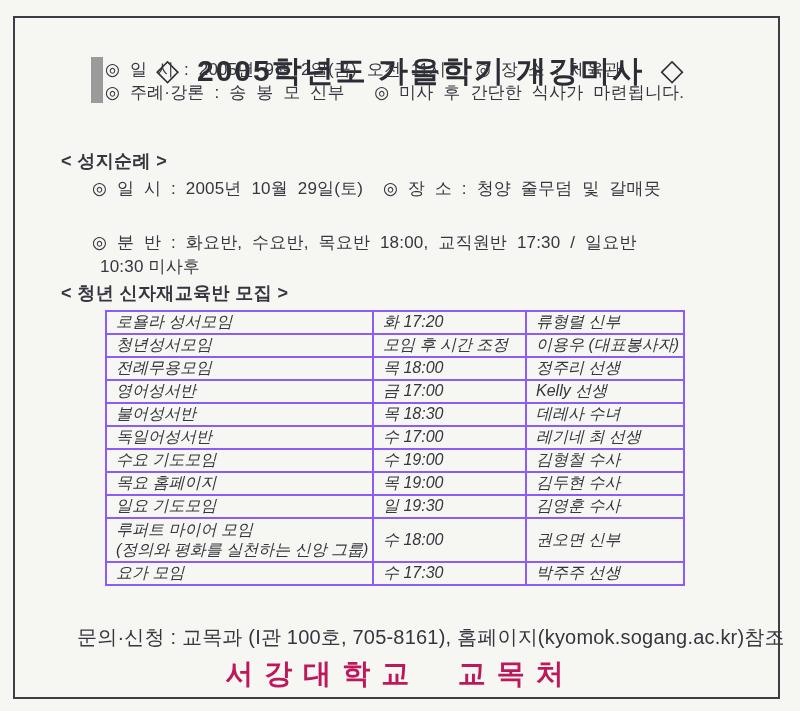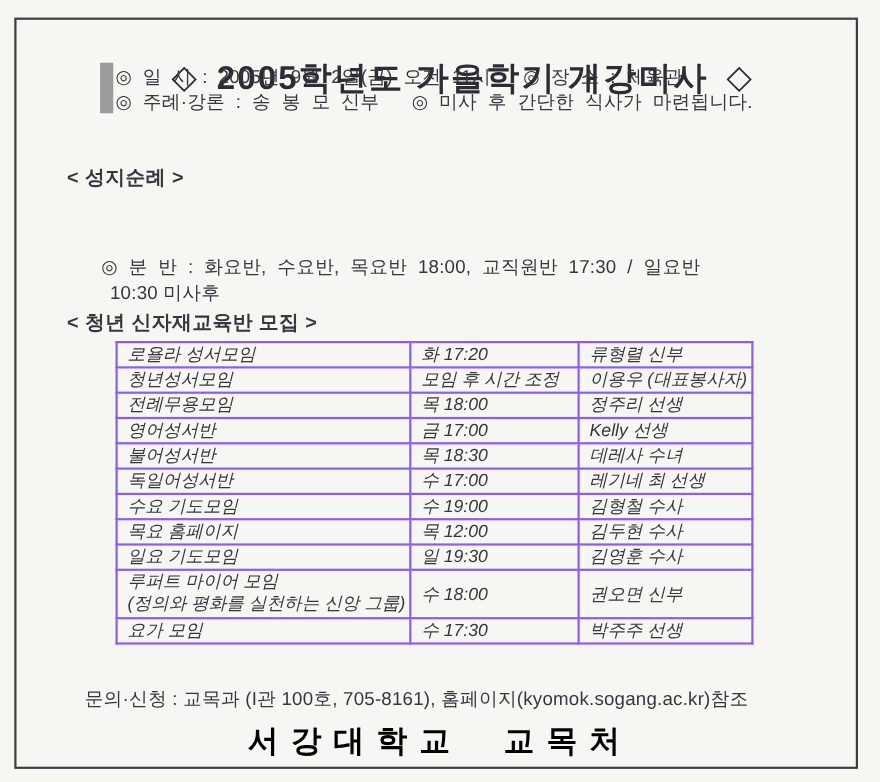--- a/index.html
+++ b/index.html
@@ -104,6 +104,7 @@
 
 
   <div class="sec-h sech1">&lt; 성지순례 &gt;</div>
+  <div class="sec-line secl1">◎  일  시  :  2005년  10월  29일(토)    ◎  장  소  :  청양  줄무덤  및  갈매못</div>
 
   <div class="sec-line secl2a">◎  분  반  :  화요반,  수요반,  목요반  18:00,  교직원반  17:30  /  일요반</div>
   <div class="sec-line secl2b">10:30 미사후</div>

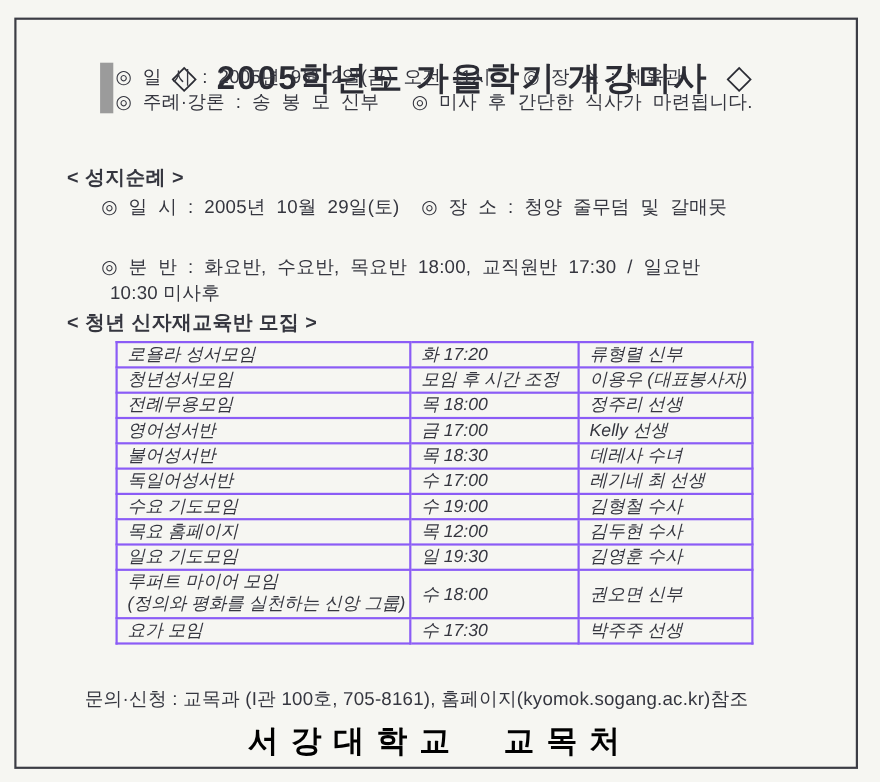--- a/index.html
+++ b/index.html
@@ -155,7 +155,7 @@
         </tr>
         <tr>
           <td><div>목요 홈페이지</div></td>
-          <td>목 12:00</td>
+          <td>목 19:00</td>
           <td>김두현 수사</td>
         </tr>
         <tr>

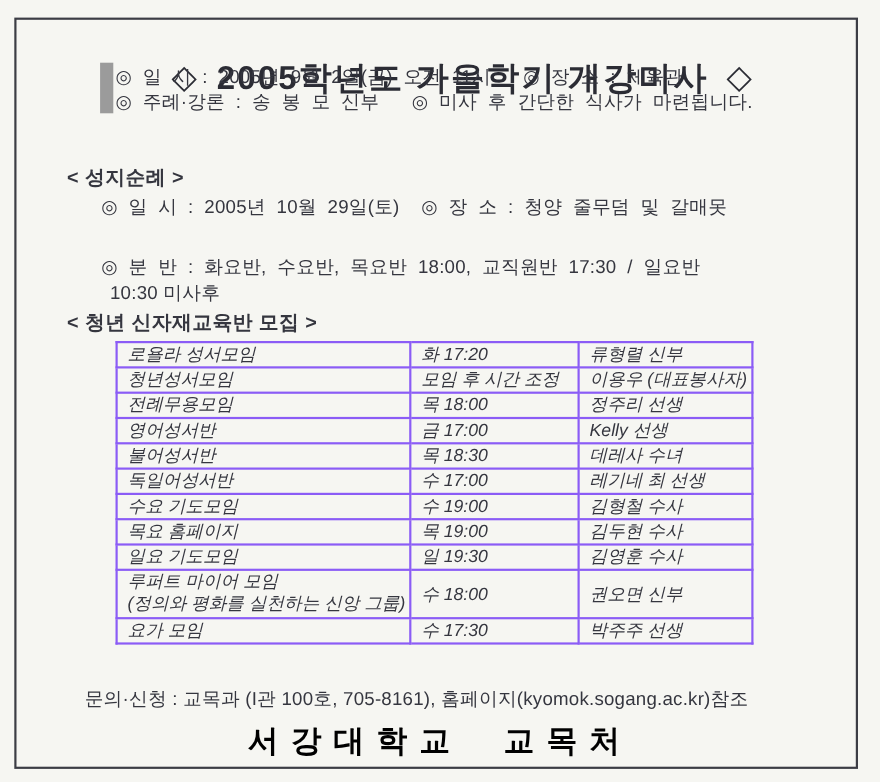--- a/index.html
+++ b/index.html
@@ -78,7 +78,7 @@
   .col-leader{width:158px;}
   .contact{
     position:absolute;left:77px;top:624px;
-    font-size:17px;white-space:pre;letter-spacing:0.2px;
+    font-size:20px;white-space:pre;letter-spacing:0.2px;
   }
   .org{
     position:absolute;top:655px;left:0;width:100%;

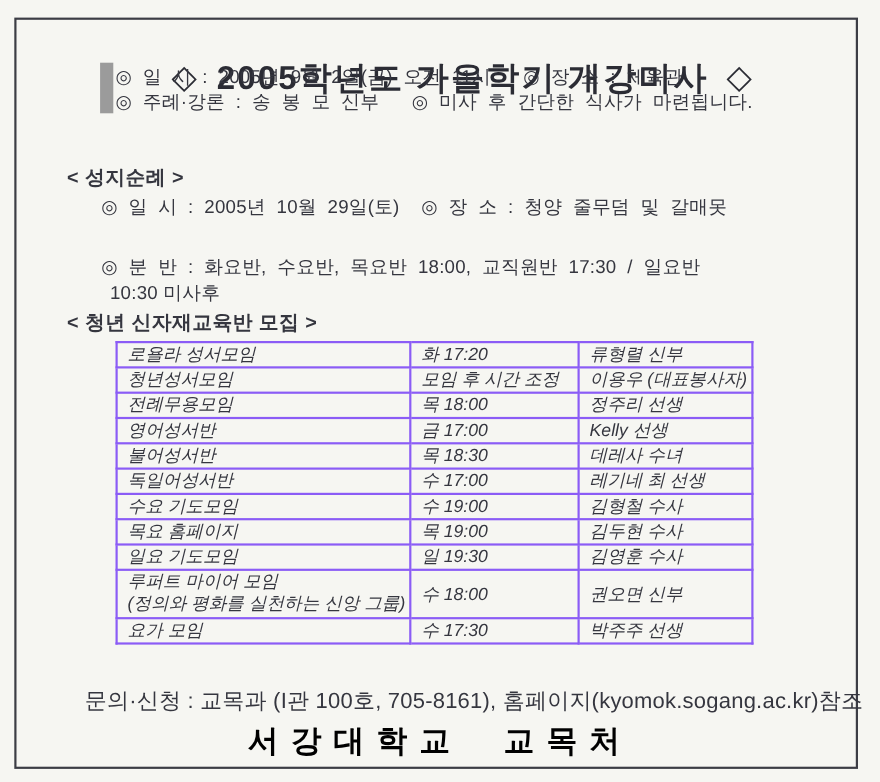--- a/index.html
+++ b/index.html
@@ -83,7 +83,7 @@
   .org{
     position:absolute;top:655px;left:0;width:100%;
     text-align:center;font-size:28px;font-weight:bold;
-    letter-spacing:11px;color:#000000;white-space:pre;
+    letter-spacing:11px;color:#be185d;white-space:pre;
   }
 </style>
 </head>

